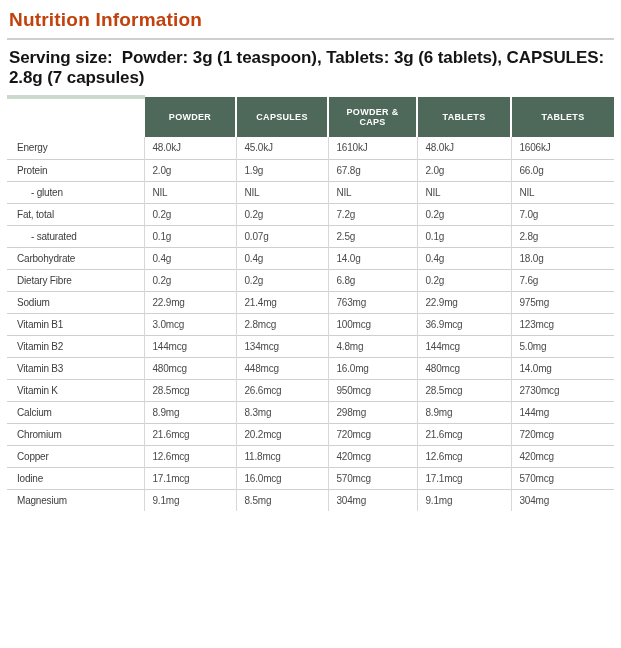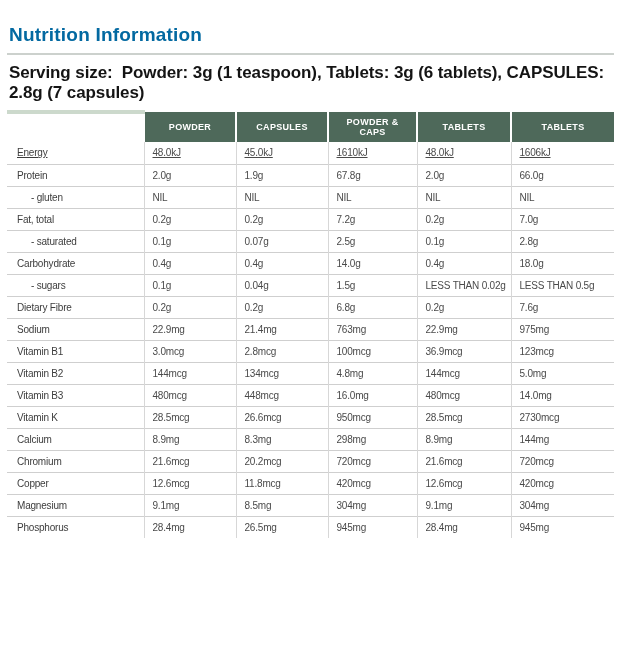--- a/index.html
+++ b/index.html
@@ -13,10 +13,10 @@
   .page { padding: 0 7px 0 7px; }
 
   .title {
-    margin: 0; padding: 24px 0 7px 2px;
+    margin: 0; padding: 9px 0 7px 2px;
     font-size: 19px; font-weight: 700;
     letter-spacing: 0.2px;
-    color: #0369a1;
+    color: #c2410c;
   }
   .title-divider { border: 0; border-top: 2px solid #ccd1cd; margin: 0; }
 

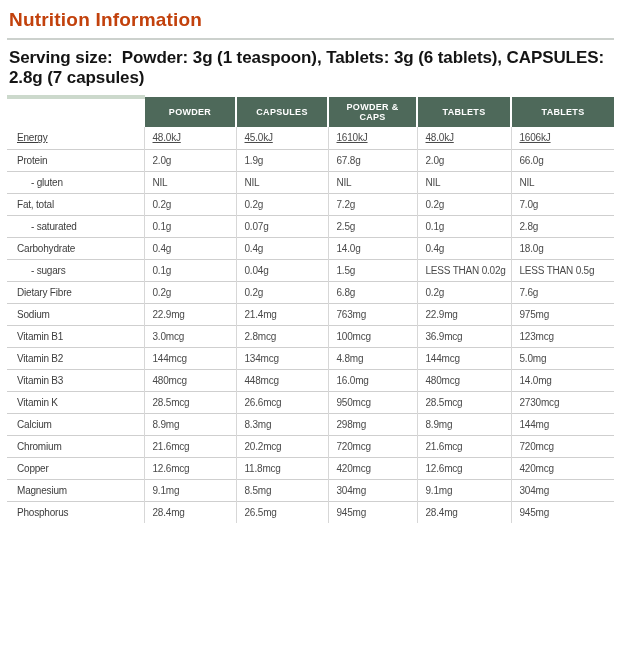--- a/index.html
+++ b/index.html
@@ -49,7 +49,7 @@
     color: #ffffff;
     font-size: 9px; font-weight: 700;
     letter-spacing: 0.3px;
-    height: 30px;
+    height: 40px;
     text-align: center;
     vertical-align: middle;
     border-left: 2px solid #ffffff;

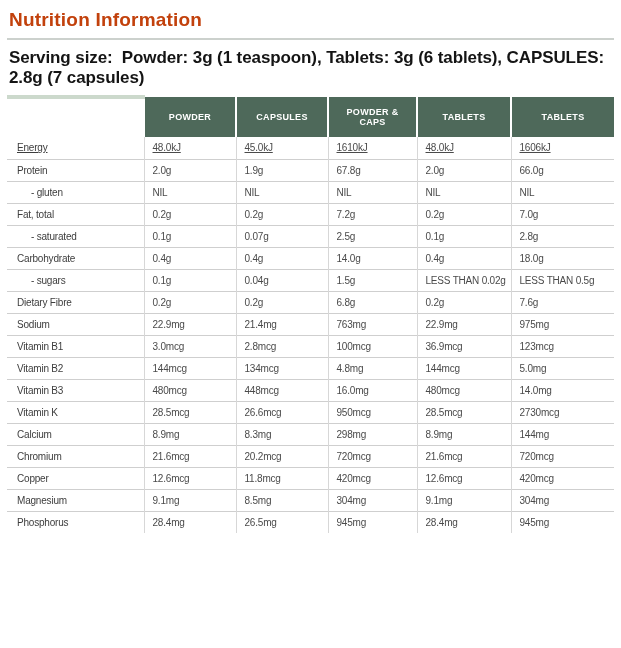--- a/index.html
+++ b/index.html
@@ -82,7 +82,7 @@
     vertical-align: middle;
     overflow: hidden;
   }
-  tbody tr:first-child td { border-top: 0; text-decoration: underline; }
+  tbody tr:first-child td { border-top: 0; }
   tbody td.lbl {
     border-left: 0;
     color: #3d3d3d;

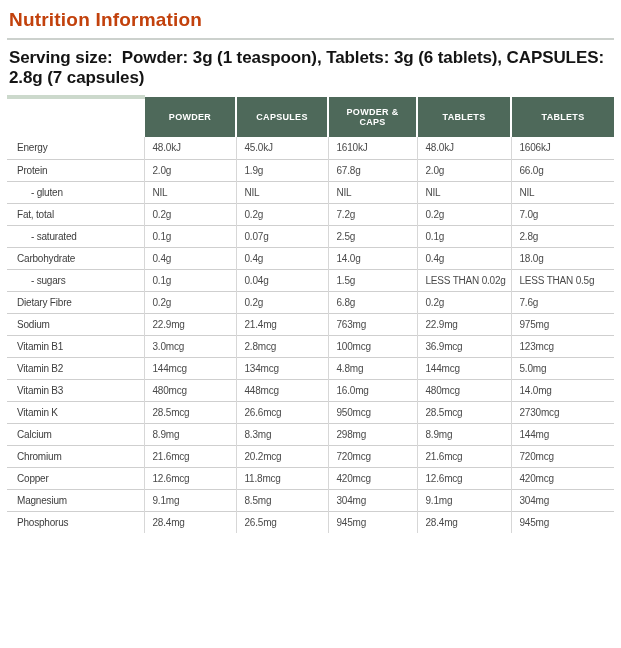--- a/index.html
+++ b/index.html
@@ -170,14 +170,6 @@
           <td class="val">18.0g</td>
         </tr>
         <tr>
-          <td class="lbl ind">- sugars</td>
-          <td class="val">0.1g</td>
-          <td class="val">0.04g</td>
-          <td class="val">1.5g</td>
-          <td class="val">LESS THAN 0.02g</td>
-          <td class="val">LESS THAN 0.5g</td>
-        </tr>
-        <tr>
           <td class="lbl">Dietary Fibre</td>
           <td class="val">0.2g</td>
           <td class="val">0.2g</td>

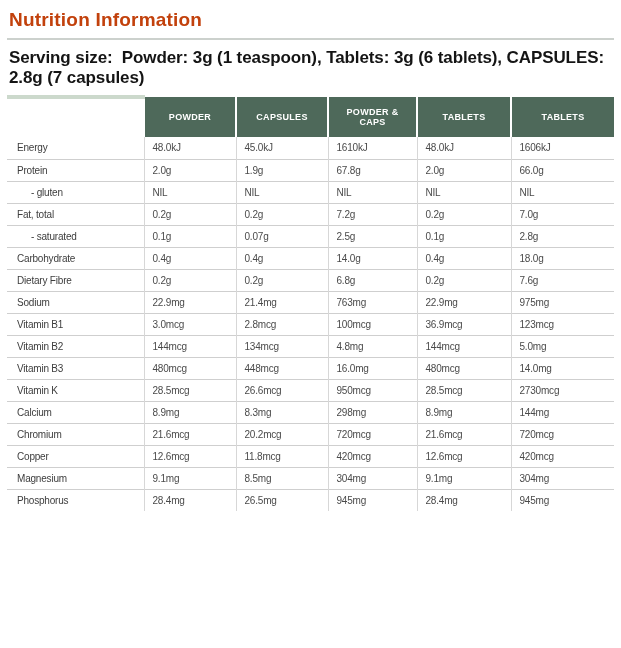--- a/index.html
+++ b/index.html
@@ -242,6 +242,14 @@
           <td class="val">420mcg</td>
         </tr>
         <tr>
+          <td class="lbl">Iodine</td>
+          <td class="val">17.1mcg</td>
+          <td class="val">16.0mcg</td>
+          <td class="val">570mcg</td>
+          <td class="val">17.1mcg</td>
+          <td class="val">570mcg</td>
+        </tr>
+        <tr>
           <td class="lbl">Magnesium</td>
           <td class="val">9.1mg</td>
           <td class="val">8.5mg</td>

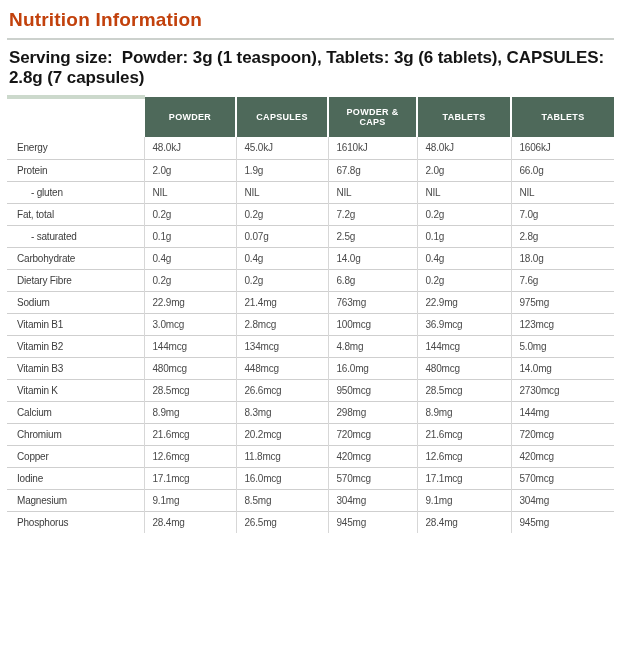--- a/index.html
+++ b/index.html
@@ -257,14 +257,6 @@
           <td class="val">9.1mg</td>
           <td class="val">304mg</td>
         </tr>
-        <tr>
-          <td class="lbl">Phosphorus</td>
-          <td class="val">28.4mg</td>
-          <td class="val">26.5mg</td>
-          <td class="val">945mg</td>
-          <td class="val">28.4mg</td>
-          <td class="val">945mg</td>
-        </tr>
       </tbody>
   </table>
 

